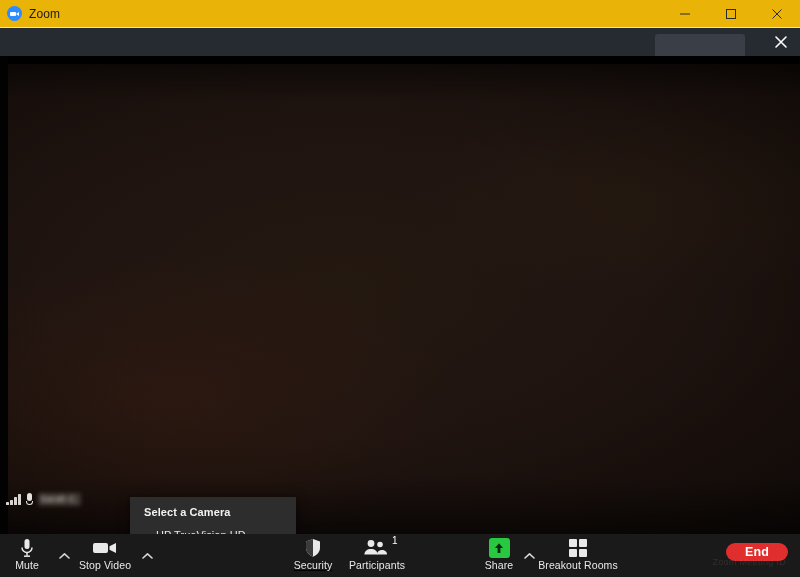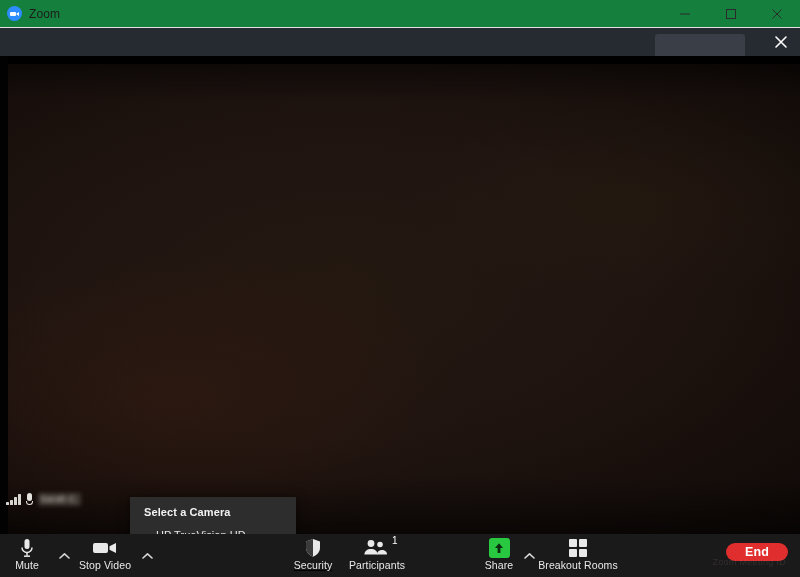--- a/index.html
+++ b/index.html
@@ -28,7 +28,7 @@
   
   #titlebar {
     height: 27px;
-    background: #15803d;
+    background: #eab308;
     border-bottom: 1px solid #e3e3e3;
     display: flex;
     align-items: center;

